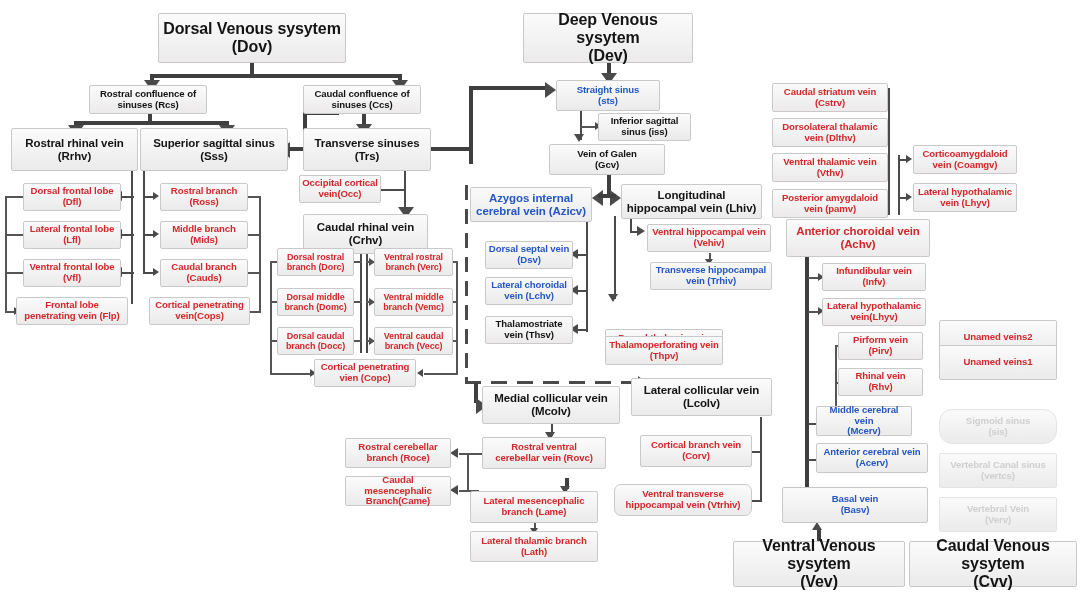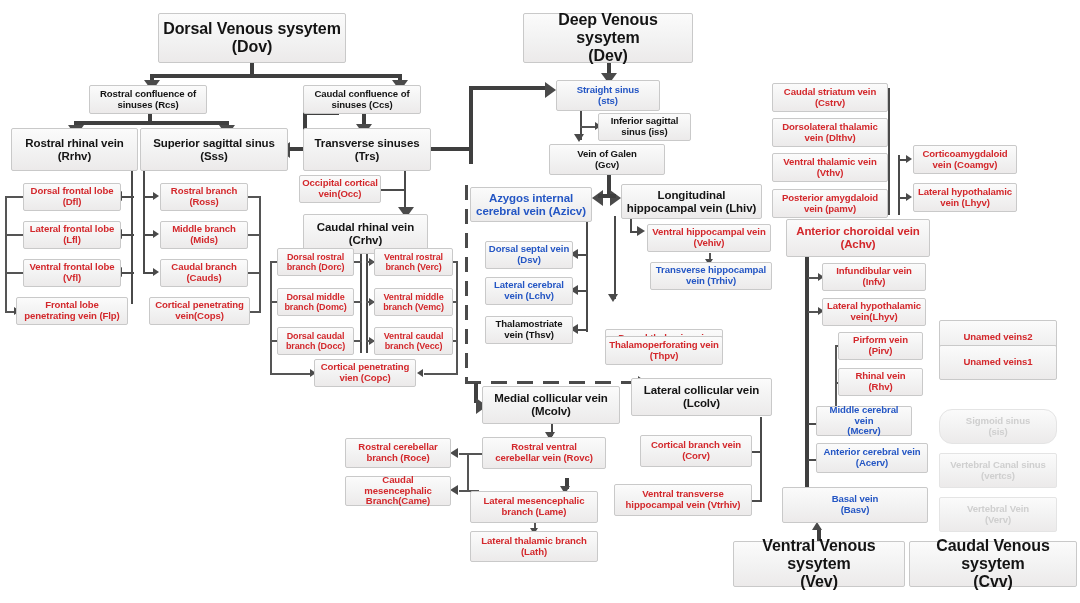--- a/index.html
+++ b/index.html
@@ -450,7 +450,7 @@
   </div>
   <div class="node t-sm c-blue" style="left:485px;top:277px;width:88px;height:28px;">
     <div>
-        <span>Lateral cerebral</span>
+        <span>Lateral choroidal</span>
         <span>vein (Lchv)</span>
       </div>
   </div>

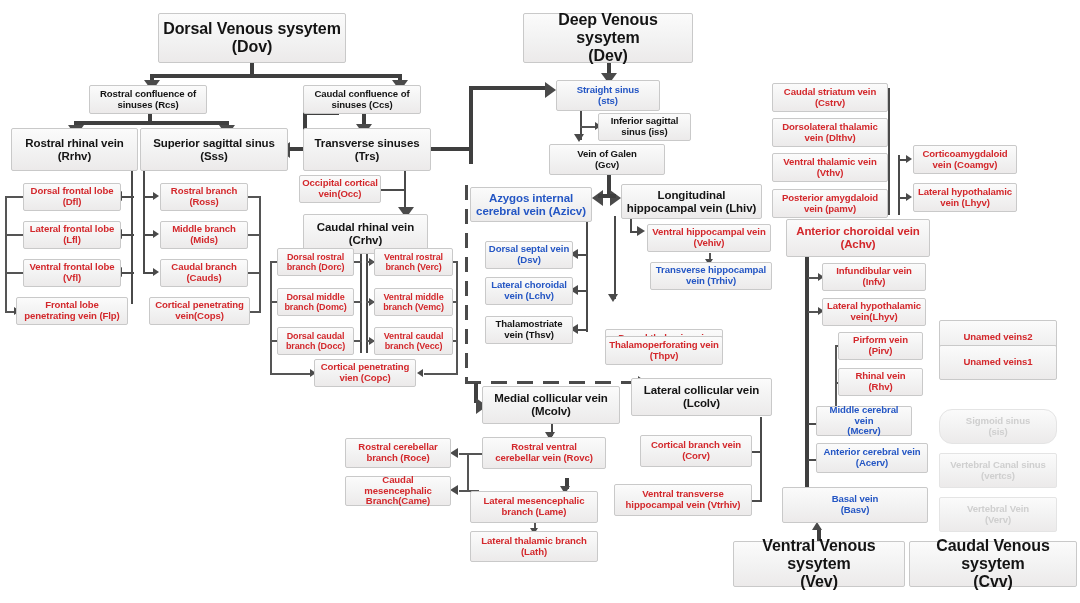--- a/index.html
+++ b/index.html
@@ -535,7 +535,7 @@
         <span>(Corv)</span>
       </div>
   </div>
-  <div class="node t-sm c-red" style="left:614px;top:484px;width:138px;height:32px;">
+  <div class="node t-sm c-red" style="left:614px;top:484px;width:138px;height:32px;border-radius:7px;">
     <div>
         <span>Ventral transverse</span>
         <span>hippocampal vein  (Vtrhiv)</span>

